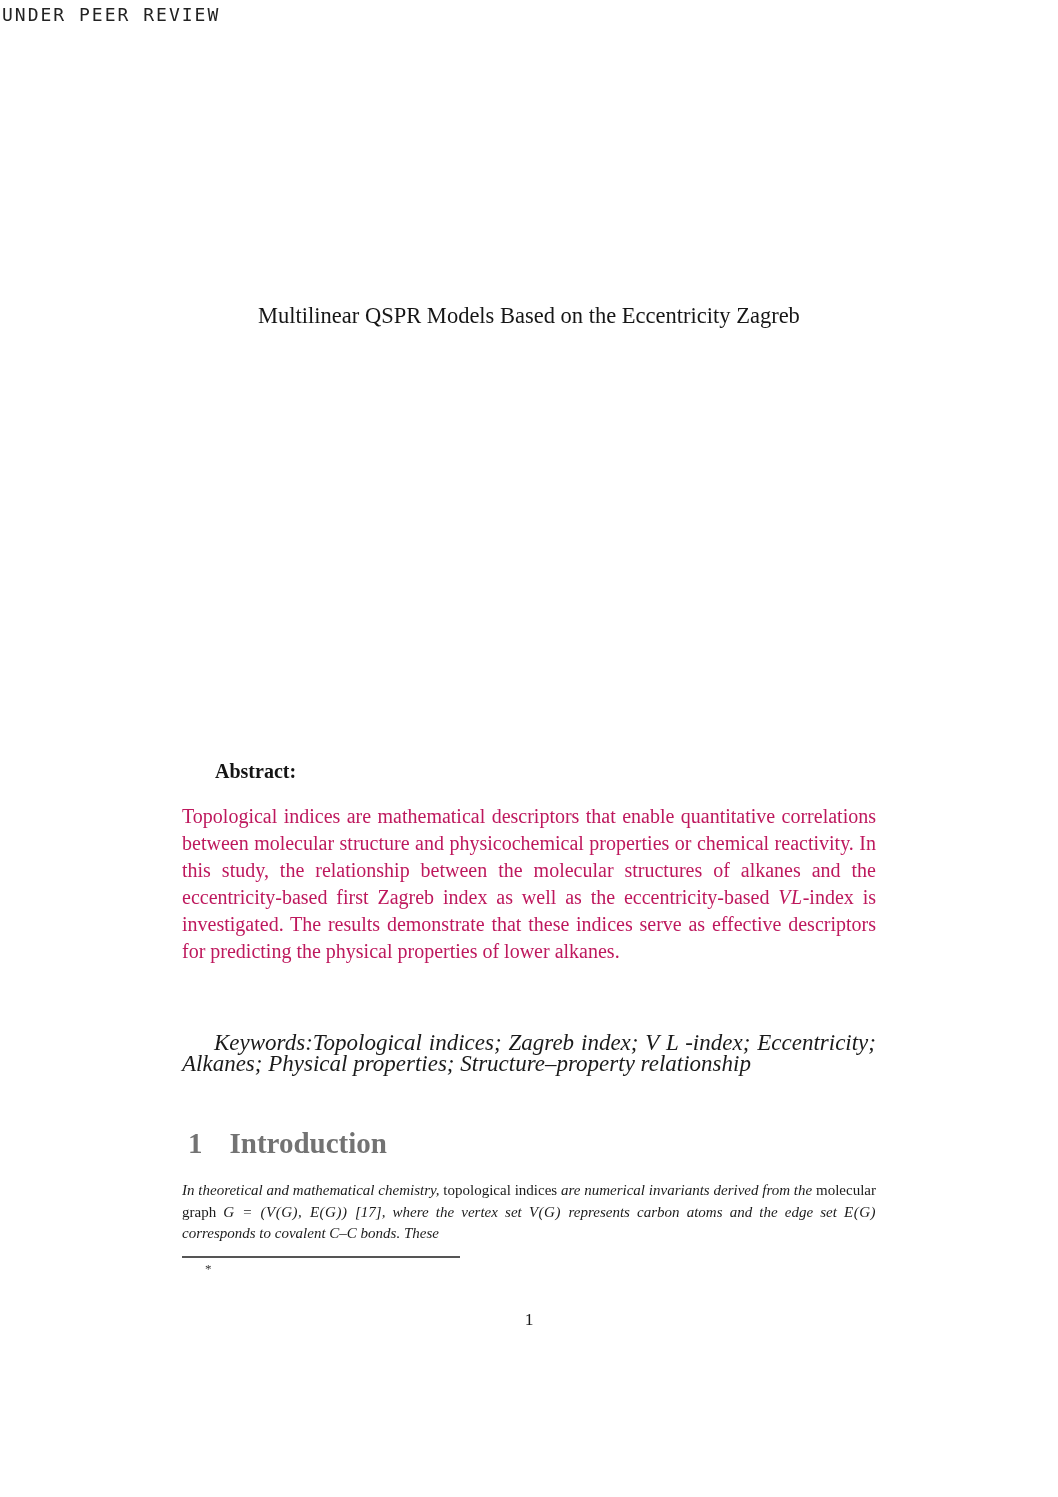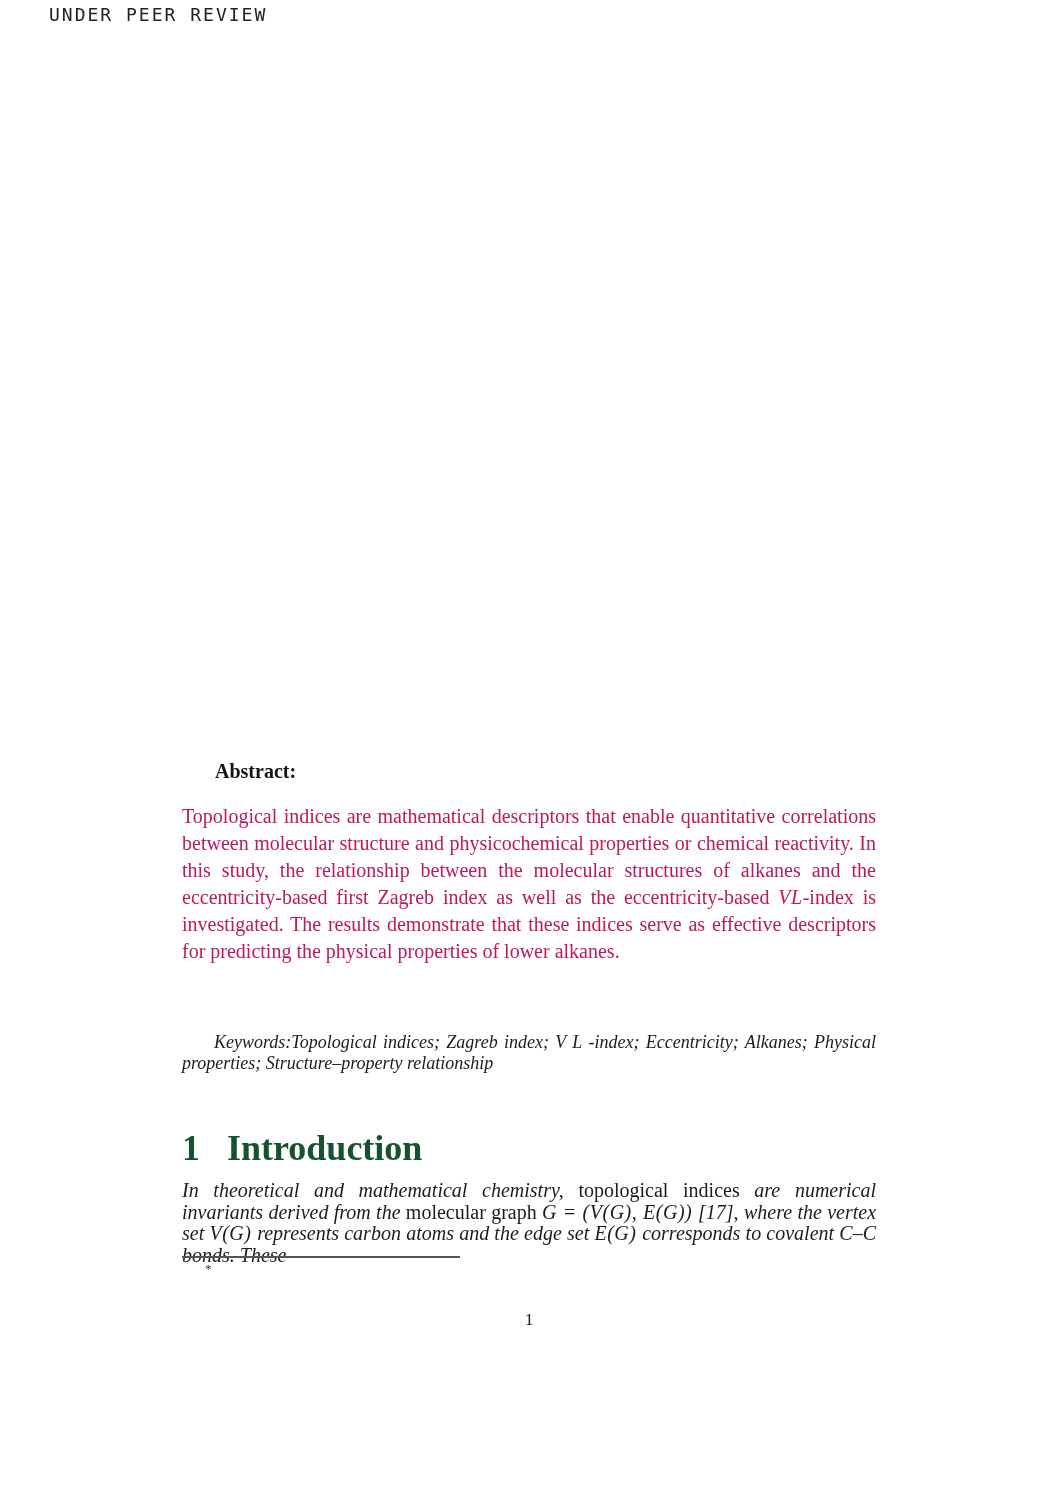--- a/index.html
+++ b/index.html
@@ -21,7 +21,6 @@
     letter-spacing: 2px;
     color: #222;
     white-space: nowrap;
-    margin-left: 47px;
   }
   .title-block {
     position: absolute;

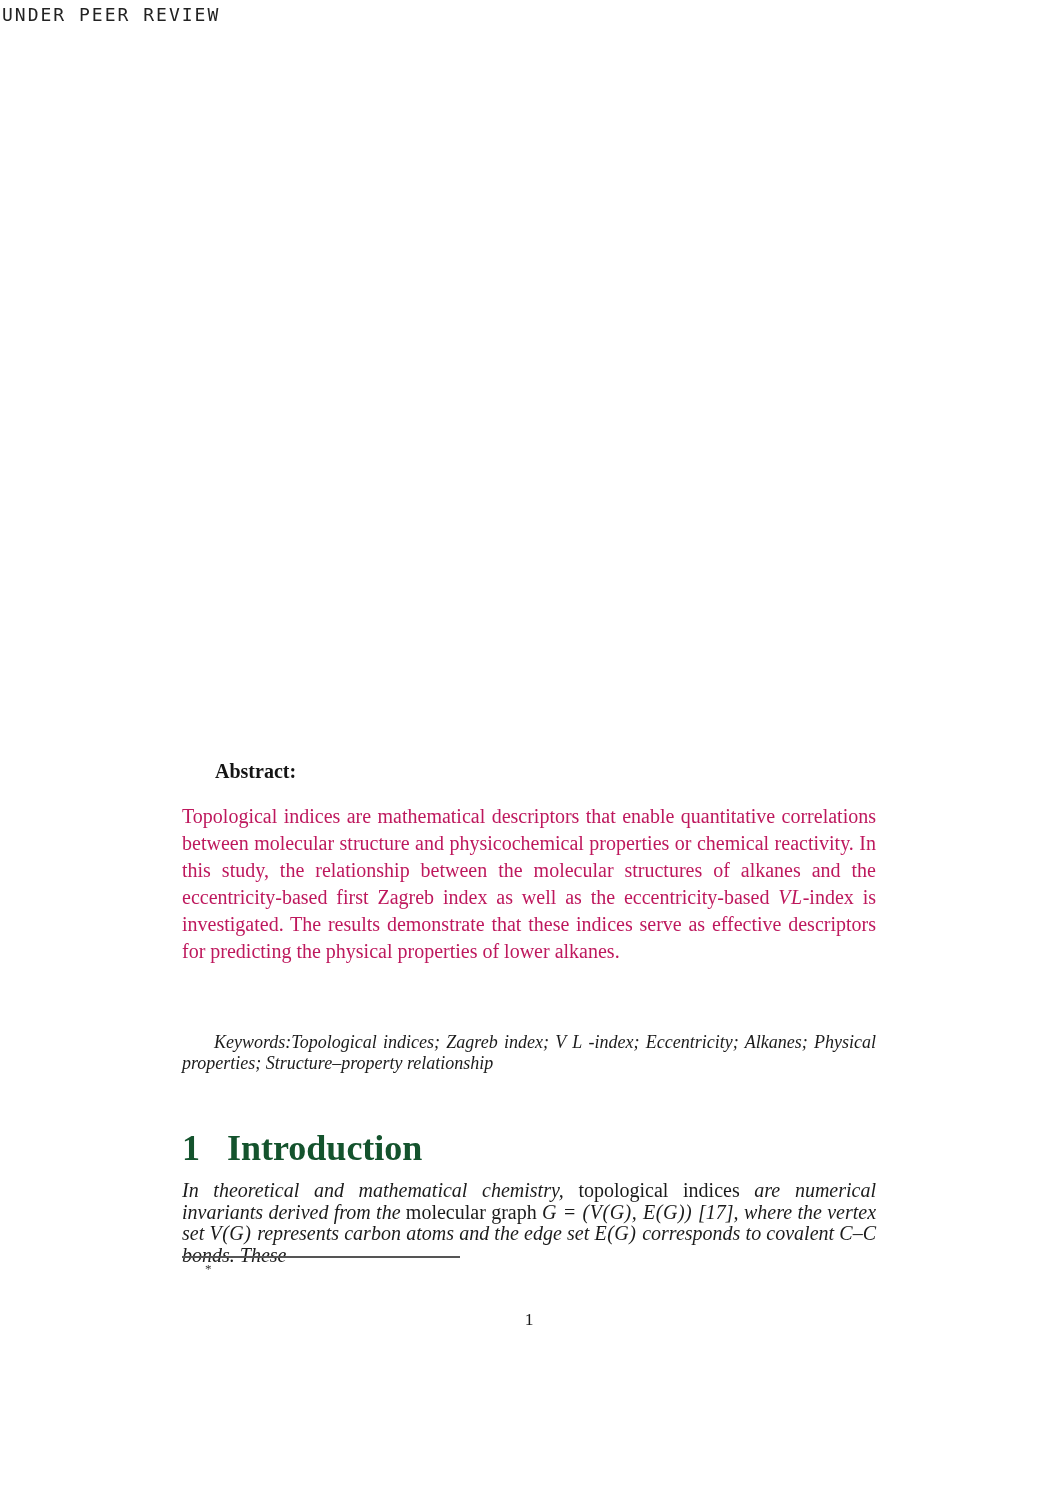--- a/index.html
+++ b/index.html
@@ -117,6 +117,7 @@
 <div class="watermark">UNDER PEER REVIEW</div>
 
 <div class="title-block">
+  <div>Multilinear QSPR Models Based on the Eccentricity Zagreb</div>
 </div>
 
 <div class="abstract-heading">Abstract:</div>

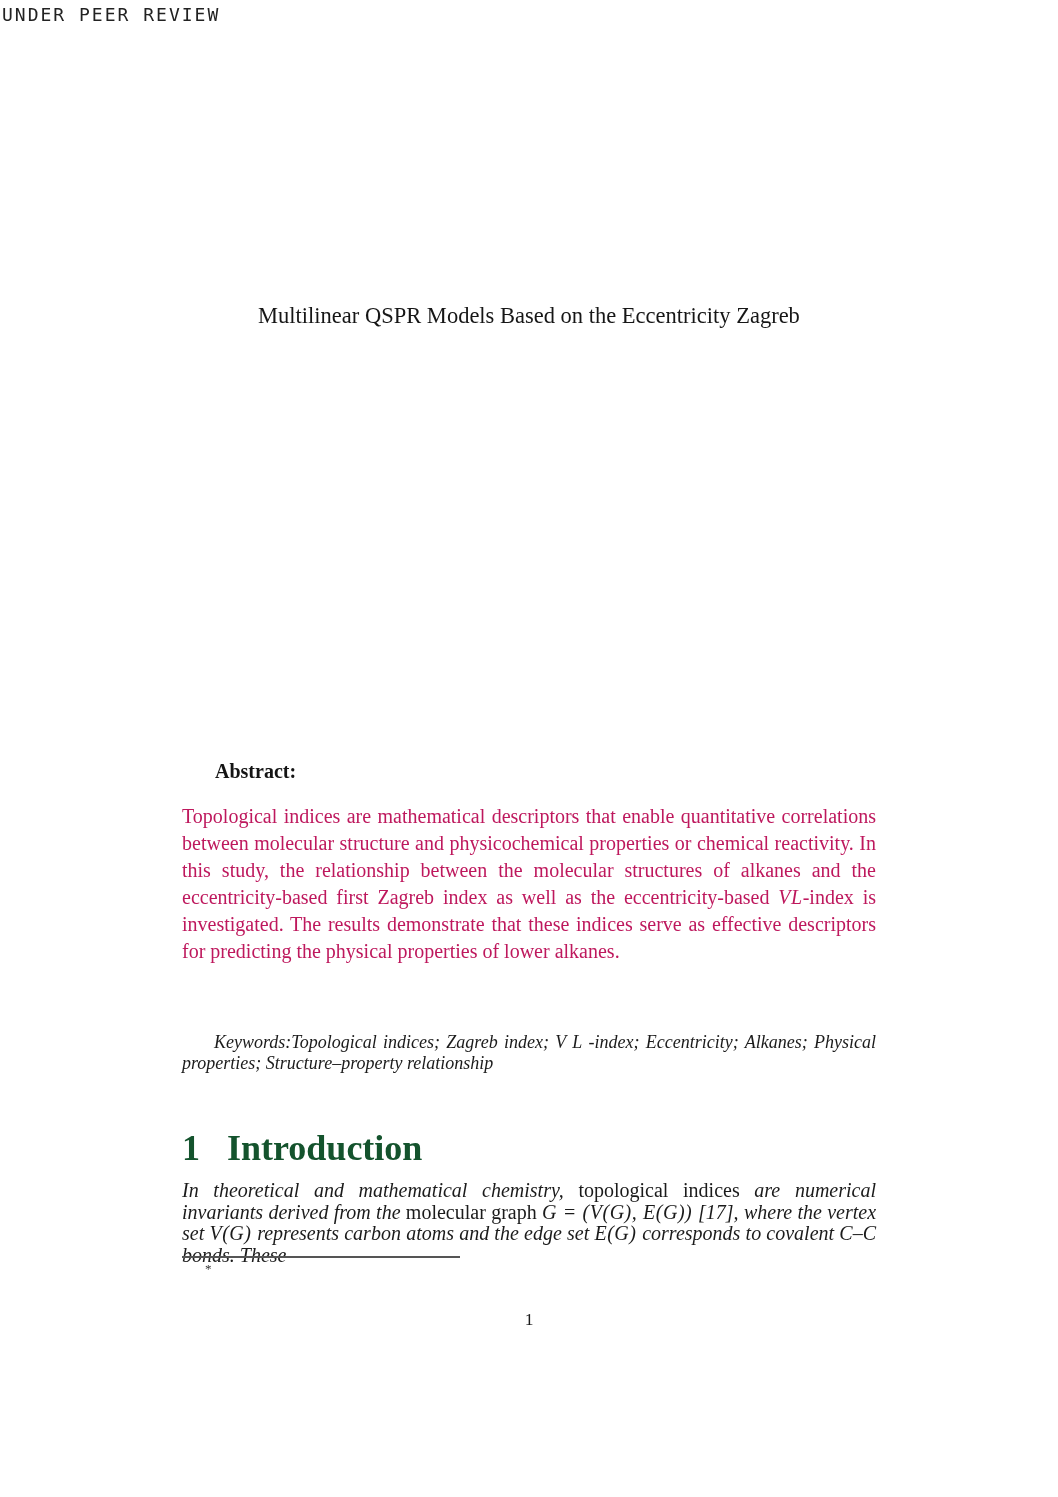--- a/index.html
+++ b/index.html
@@ -56,7 +56,7 @@
     top: 1032px;
     left: 182px;
     width: 694px;
-    font-size: 18px;
+    font-size: 23px;
     line-height: 21.2px;
     font-style: italic;
     text-align: justify;

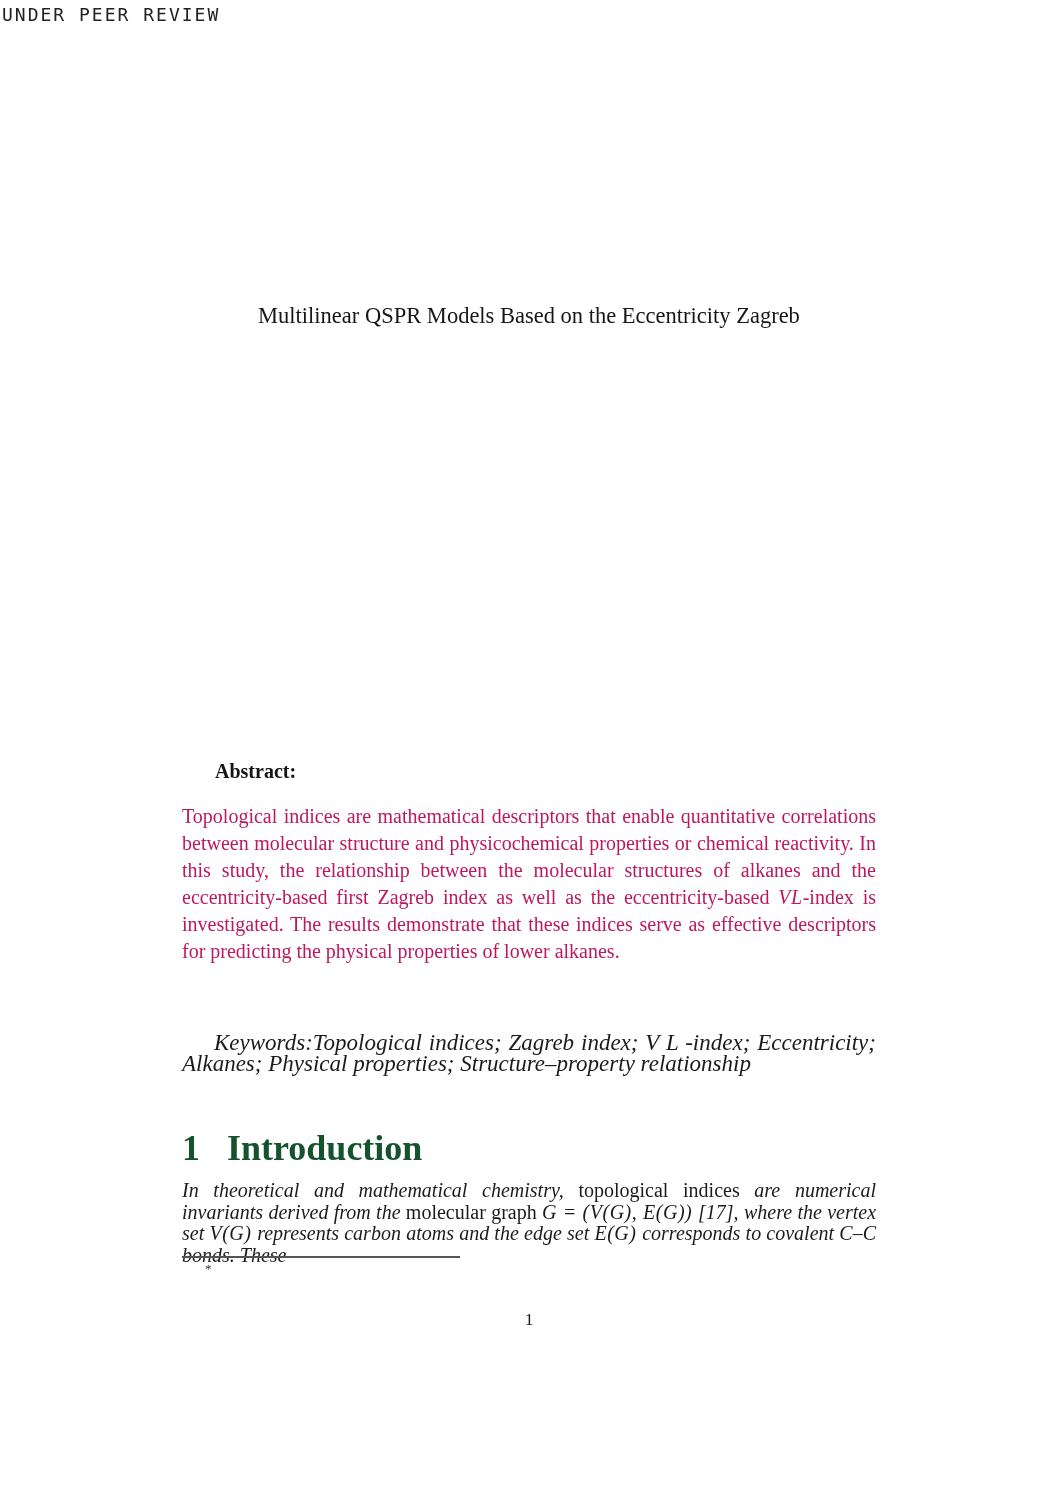--- a/index.html
+++ b/index.html
@@ -66,10 +66,10 @@
   .section-heading {
     position: absolute;
     top: 1127px;
-    left: 182px;
-    font-size: 36px;
+    left: 188px;
+    font-size: 29px;
     font-weight: bold;
-    color: #14532d;
+    color: #737373;
     white-space: nowrap;
   }
   .section-heading .sec-num { display: inline-block; margin-right: 27px; }

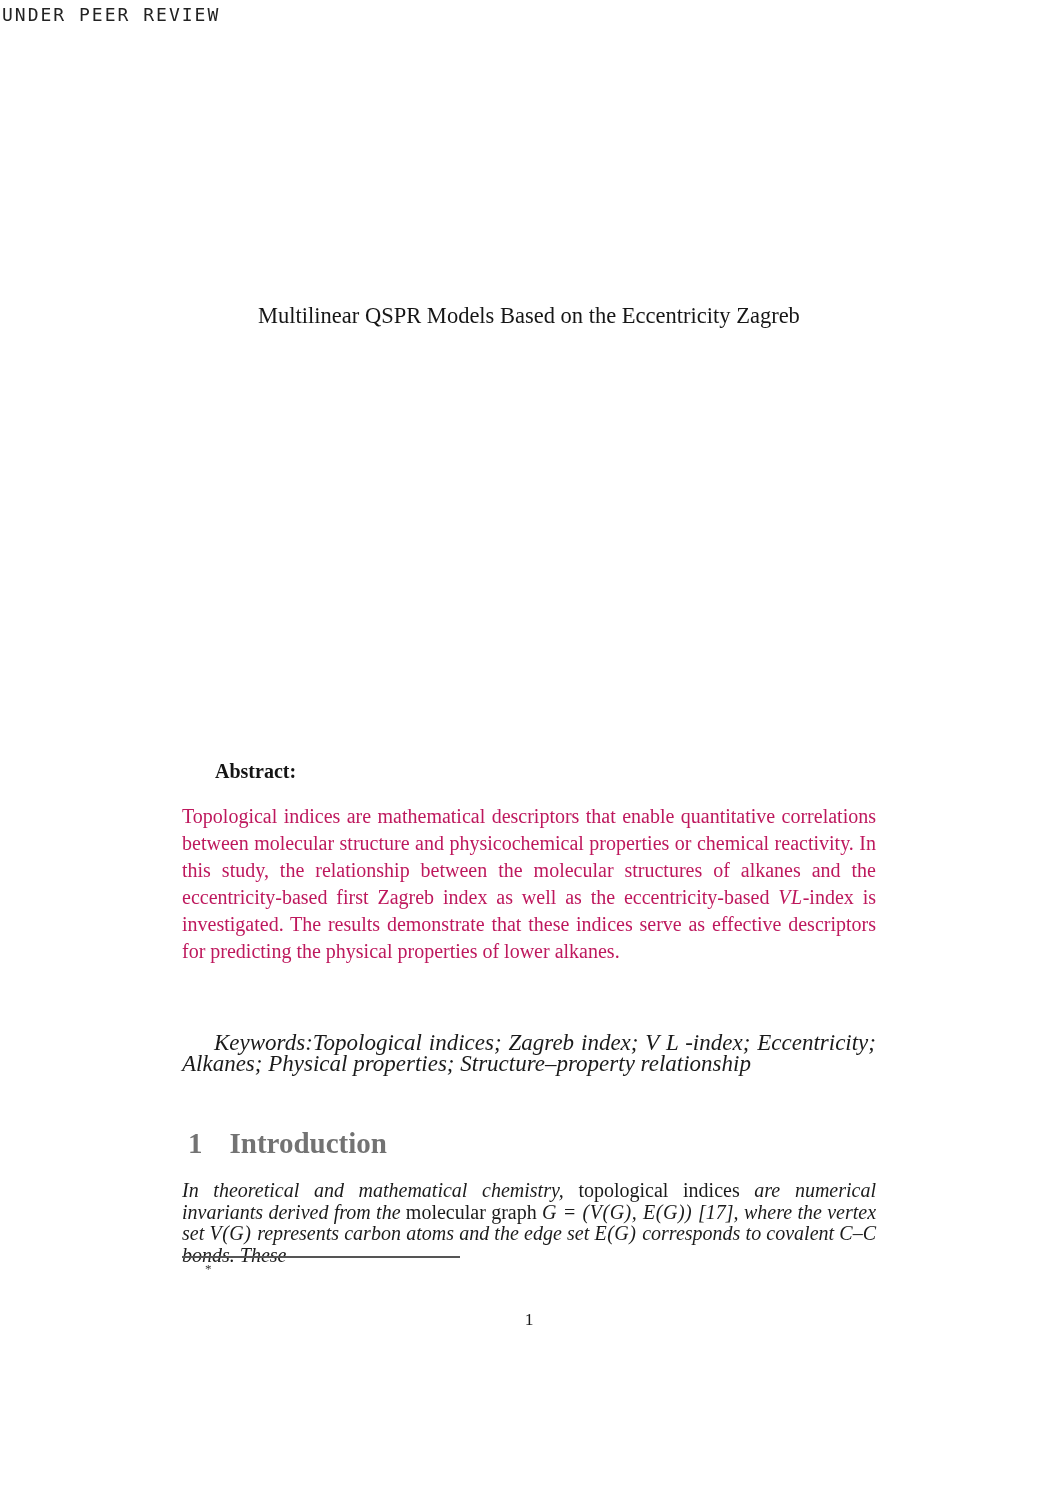--- a/index.html
+++ b/index.html
@@ -78,7 +78,7 @@
     top: 1180px;
     left: 182px;
     width: 694px;
-    font-size: 20px;
+    font-size: 15px;
     line-height: 21.6px;
     text-align: justify;
     color: #1b1b1b;

